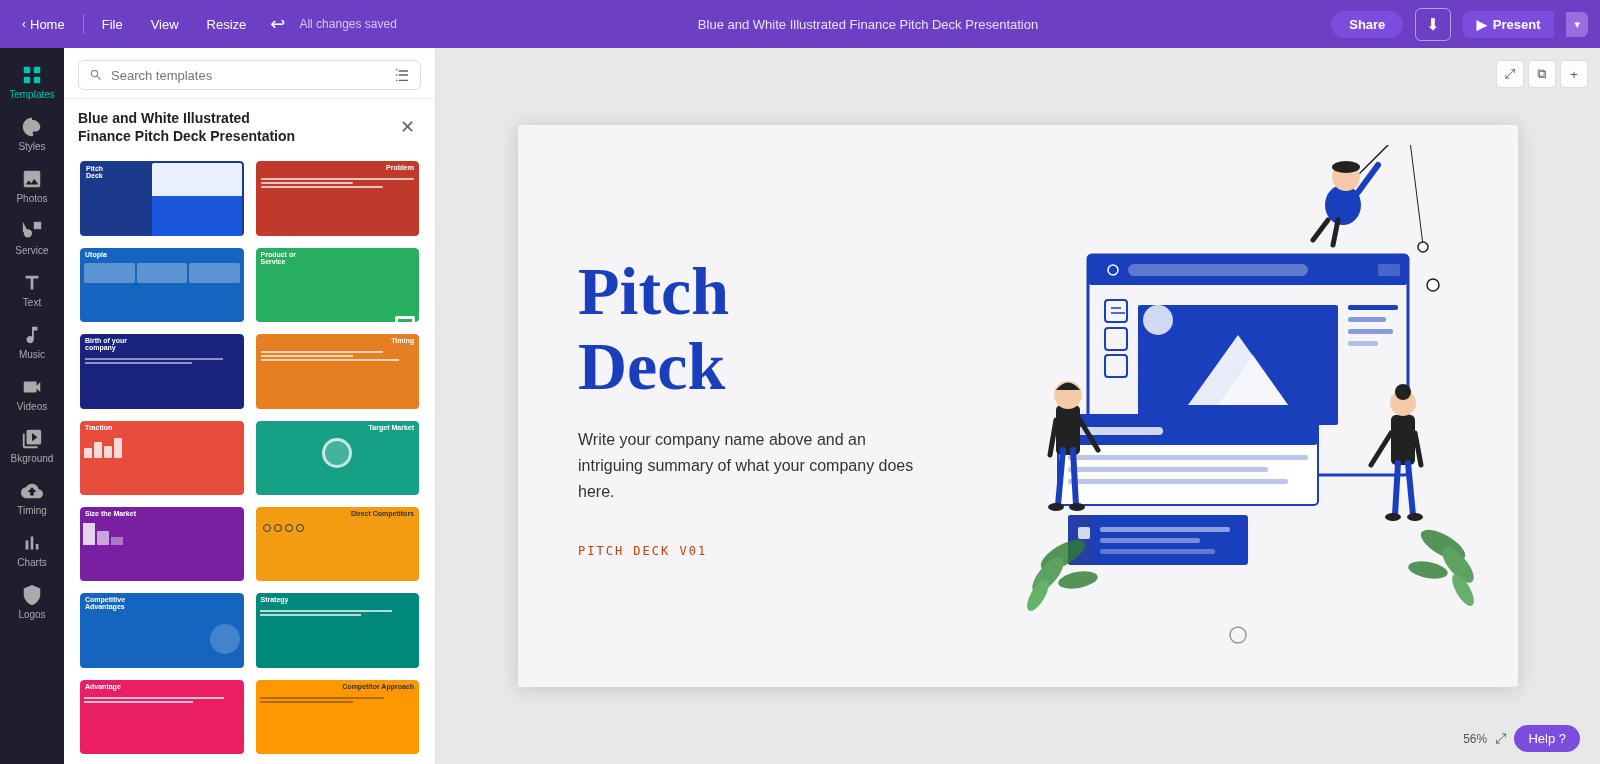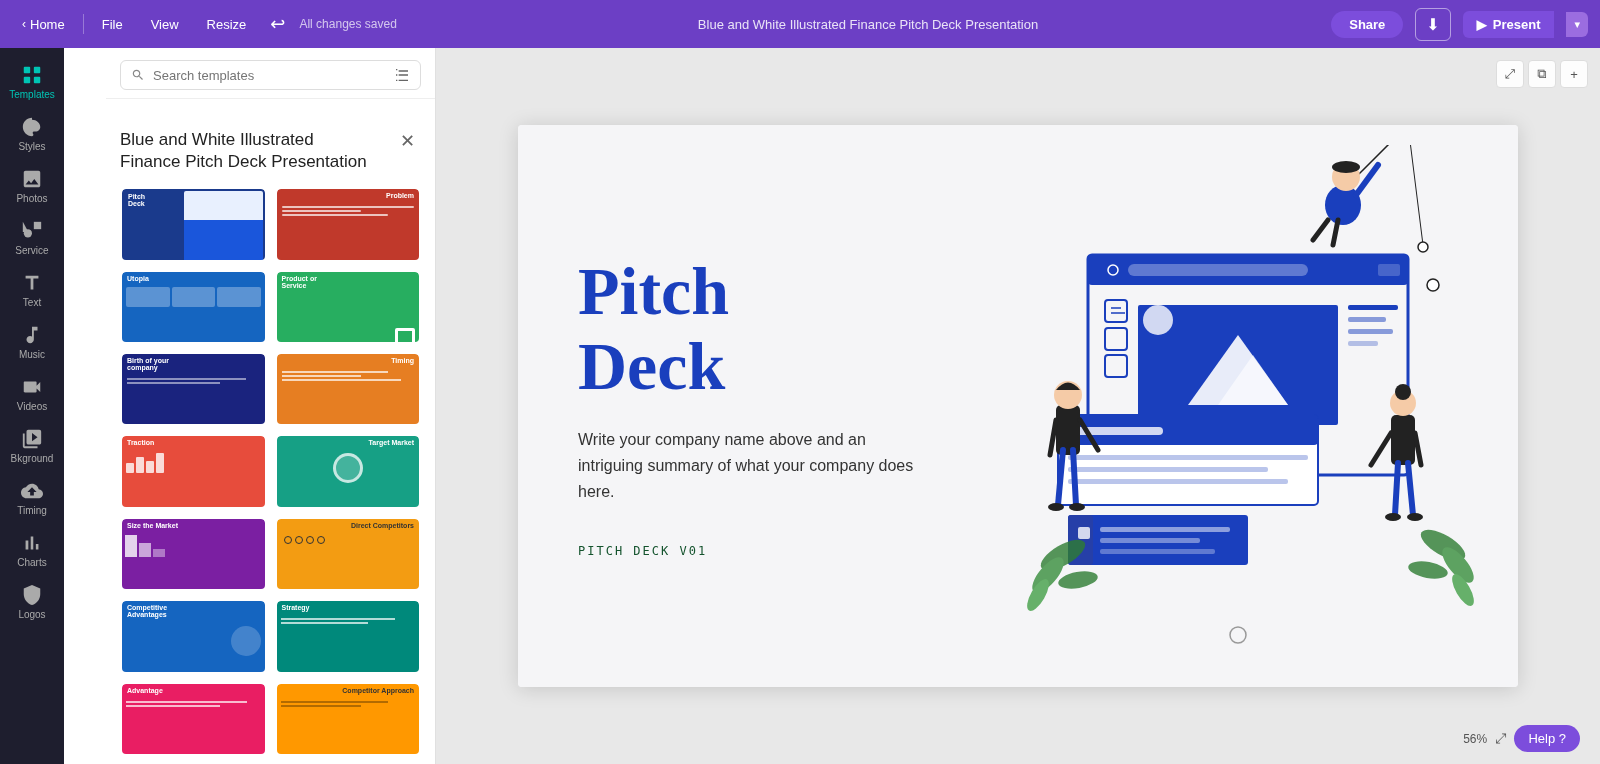--- a/index.html
+++ b/index.html
@@ -389,7 +389,7 @@
 
   </div>
 
-  <div class="templates-panel" style="position:relative;padding-left:42px;">
+  <div class="templates-panel" style="position:relative;">
     <div class="panel-header">
       <div class="search-bar">
         <svg width="14" height="14" viewBox="0 0 24 24" fill="#888">

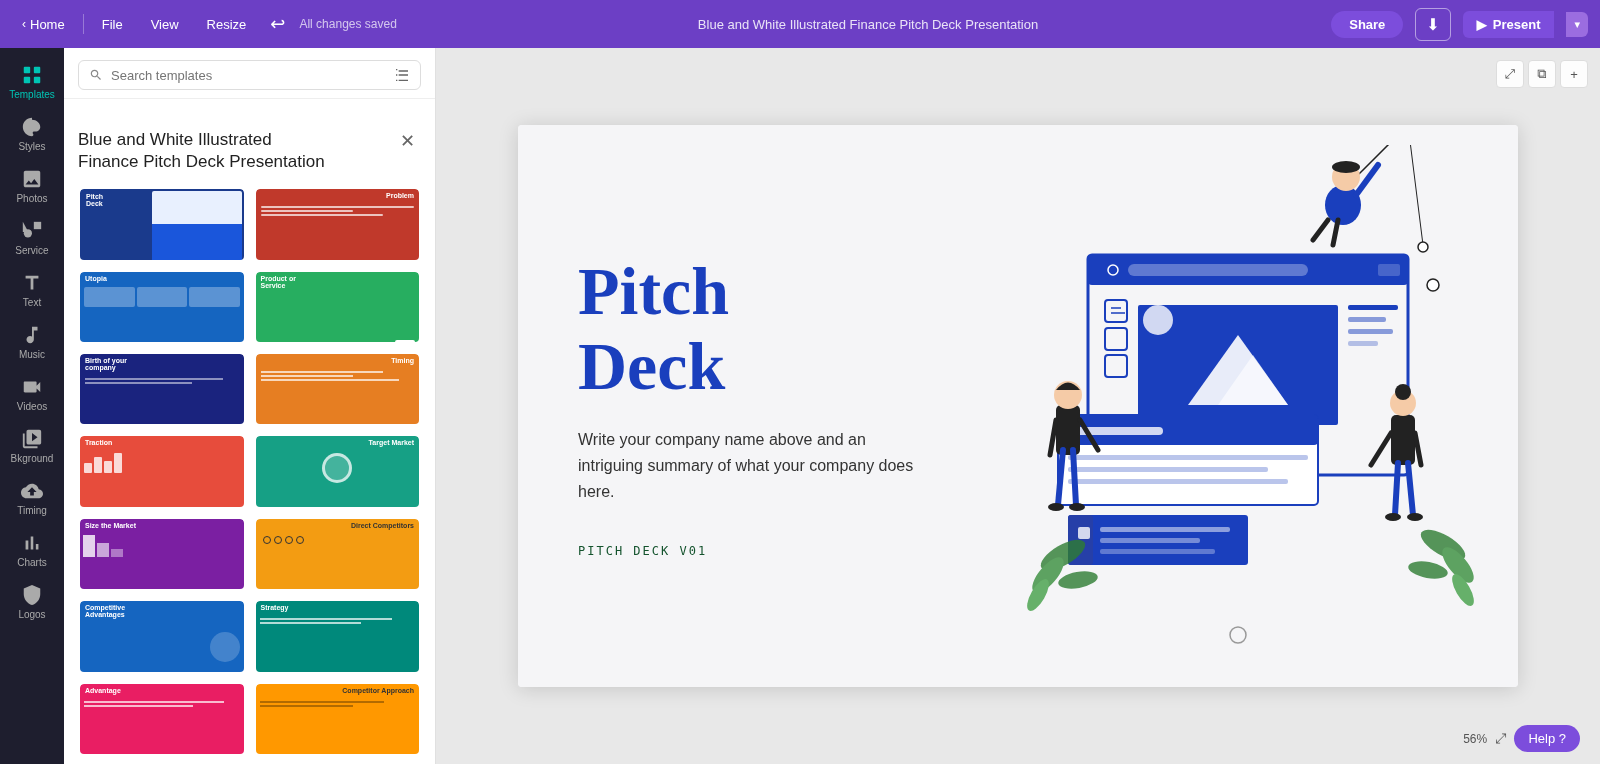--- a/index.html
+++ b/index.html
@@ -104,7 +104,7 @@
       display: flex; align-items: center; justify-content: space-between;
       padding: 10px 14px 6px;
     }
-    .panel-subtitle-text { font-size: 17px; font-weight: 400; color: #222; flex: 1; line-height: 1.3; margin-top: 20px; }
+    .panel-subtitle-text { font-size: 14px; font-weight: 700; color: #222; flex: 1; line-height: 1.3; }
     .close-btn { cursor: pointer; font-size: 18px; color: #666; padding: 2px 6px; }
 
     

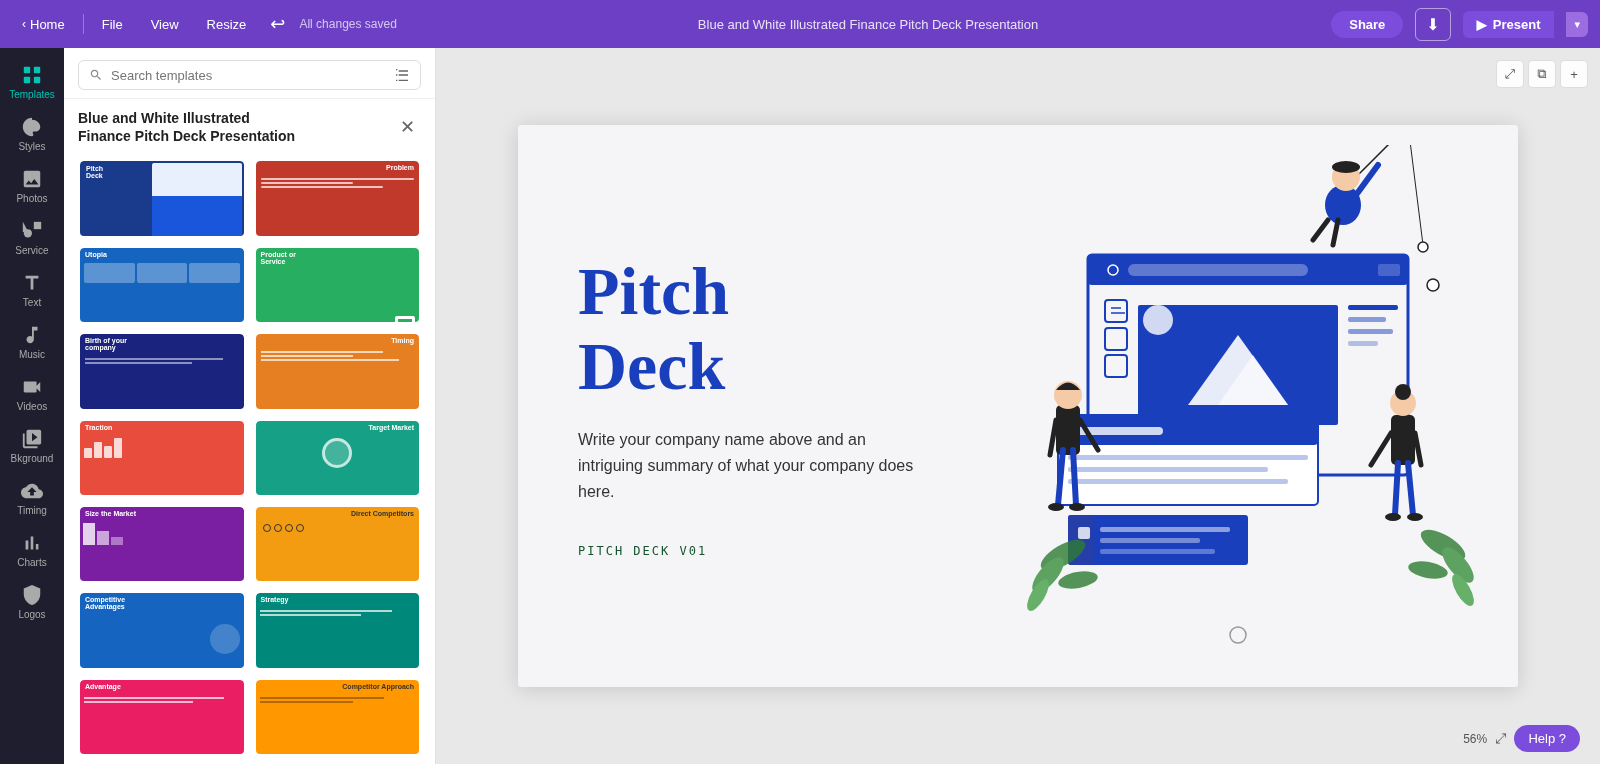--- a/index.html
+++ b/index.html
@@ -225,7 +225,7 @@
       margin-top: 40px;
       font-family: monospace;
       font-size: 12px;
-      color: #14532d;
+      color: #c2410c;
       letter-spacing: 2px;
     }
 

